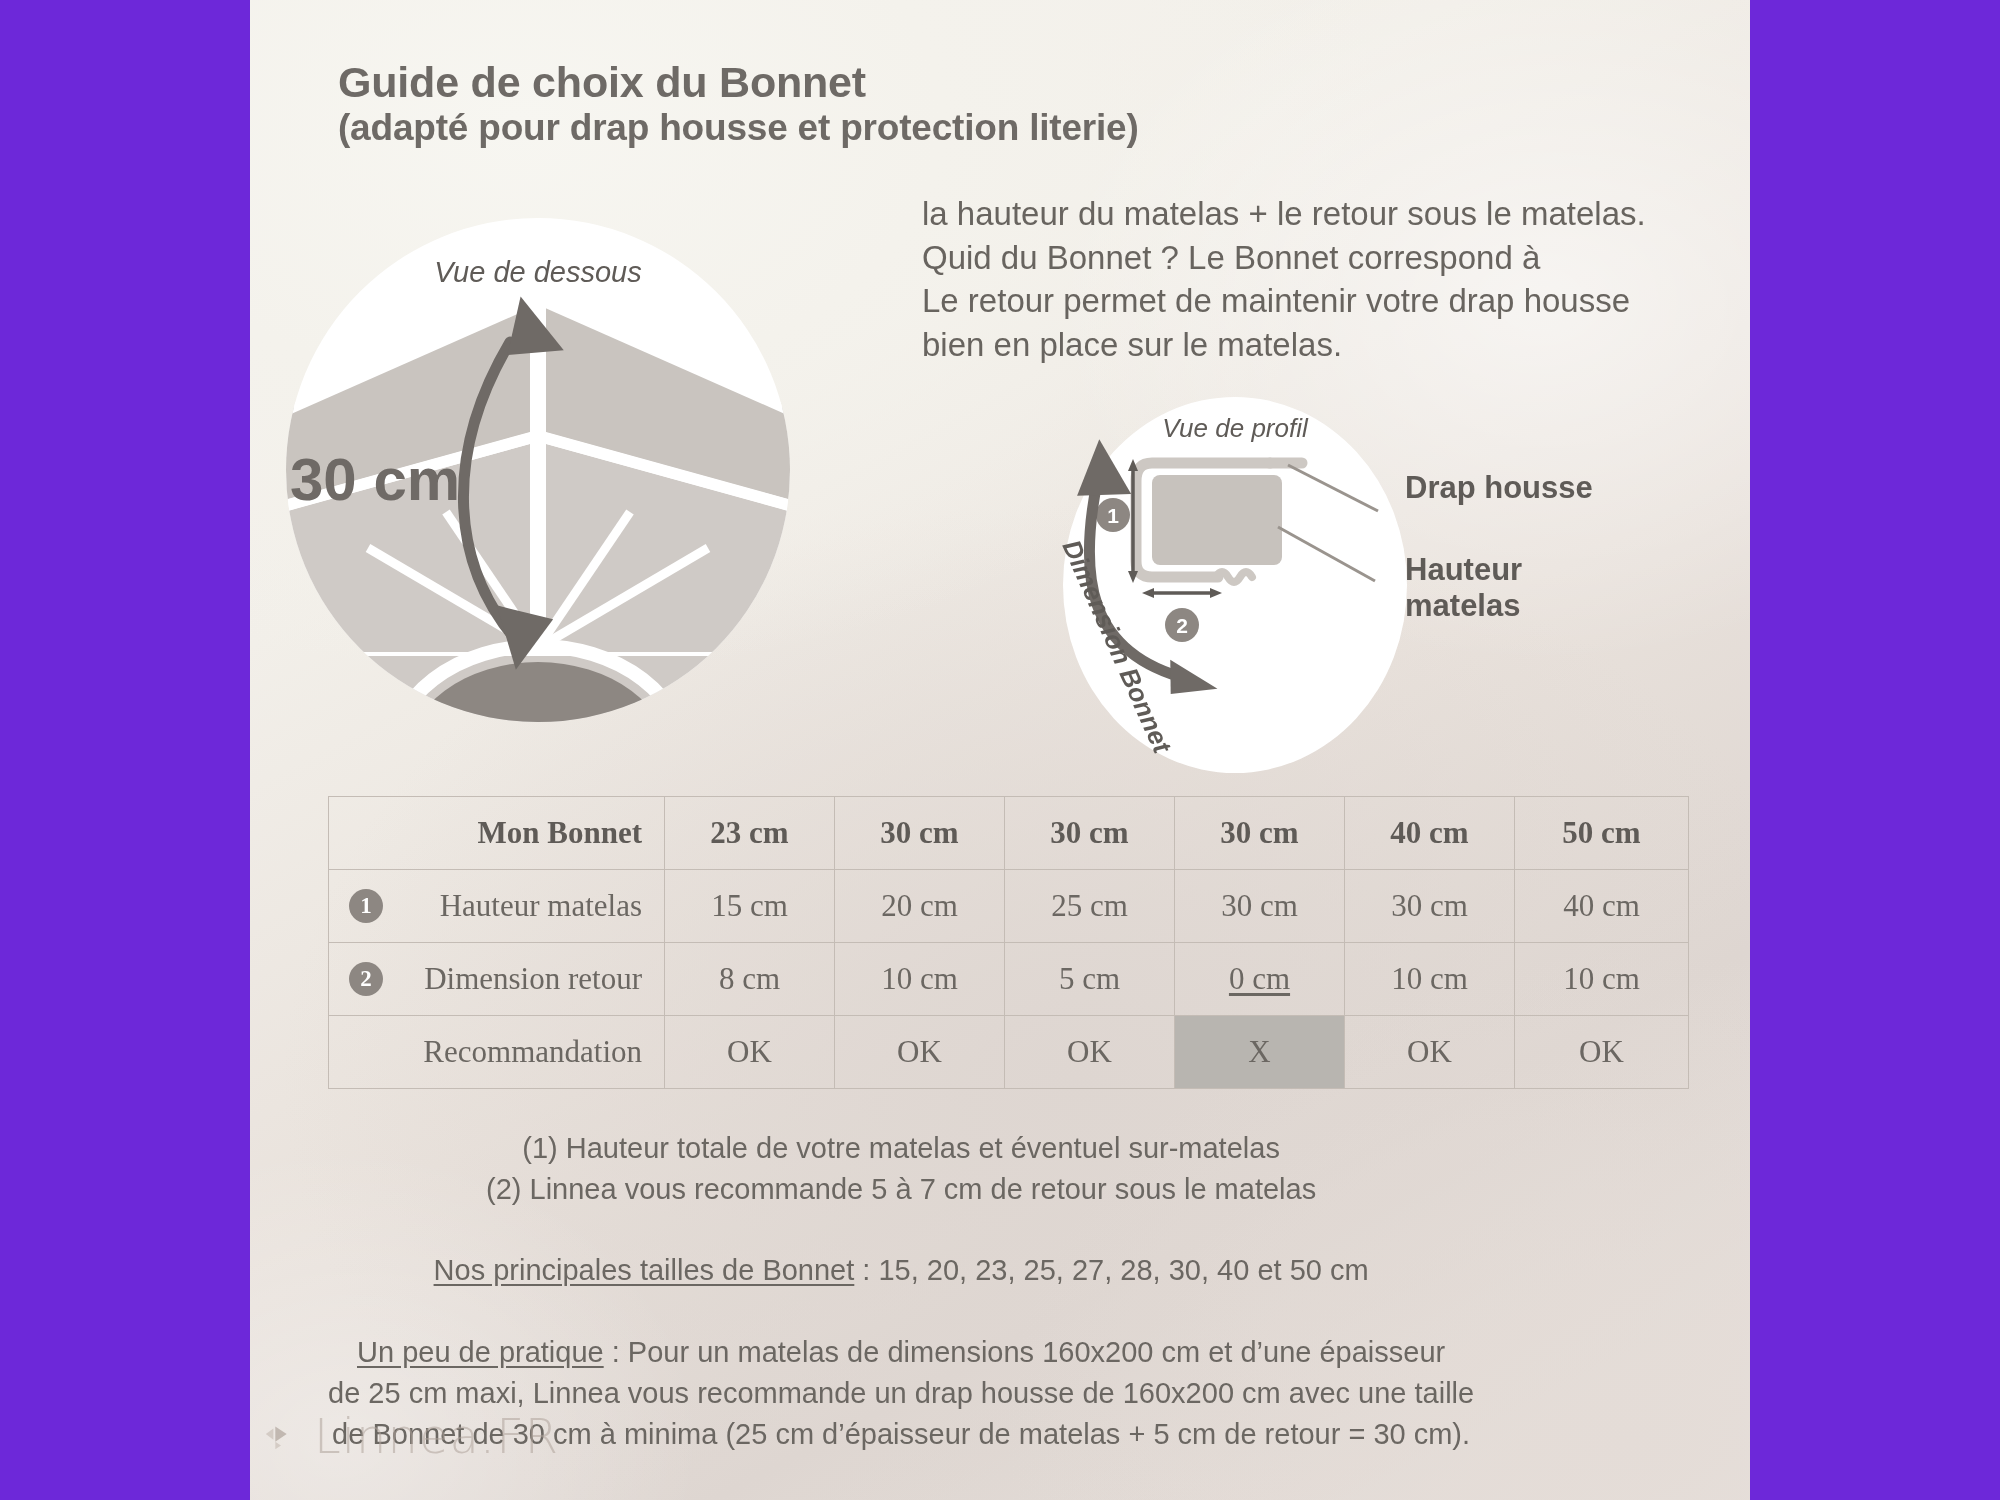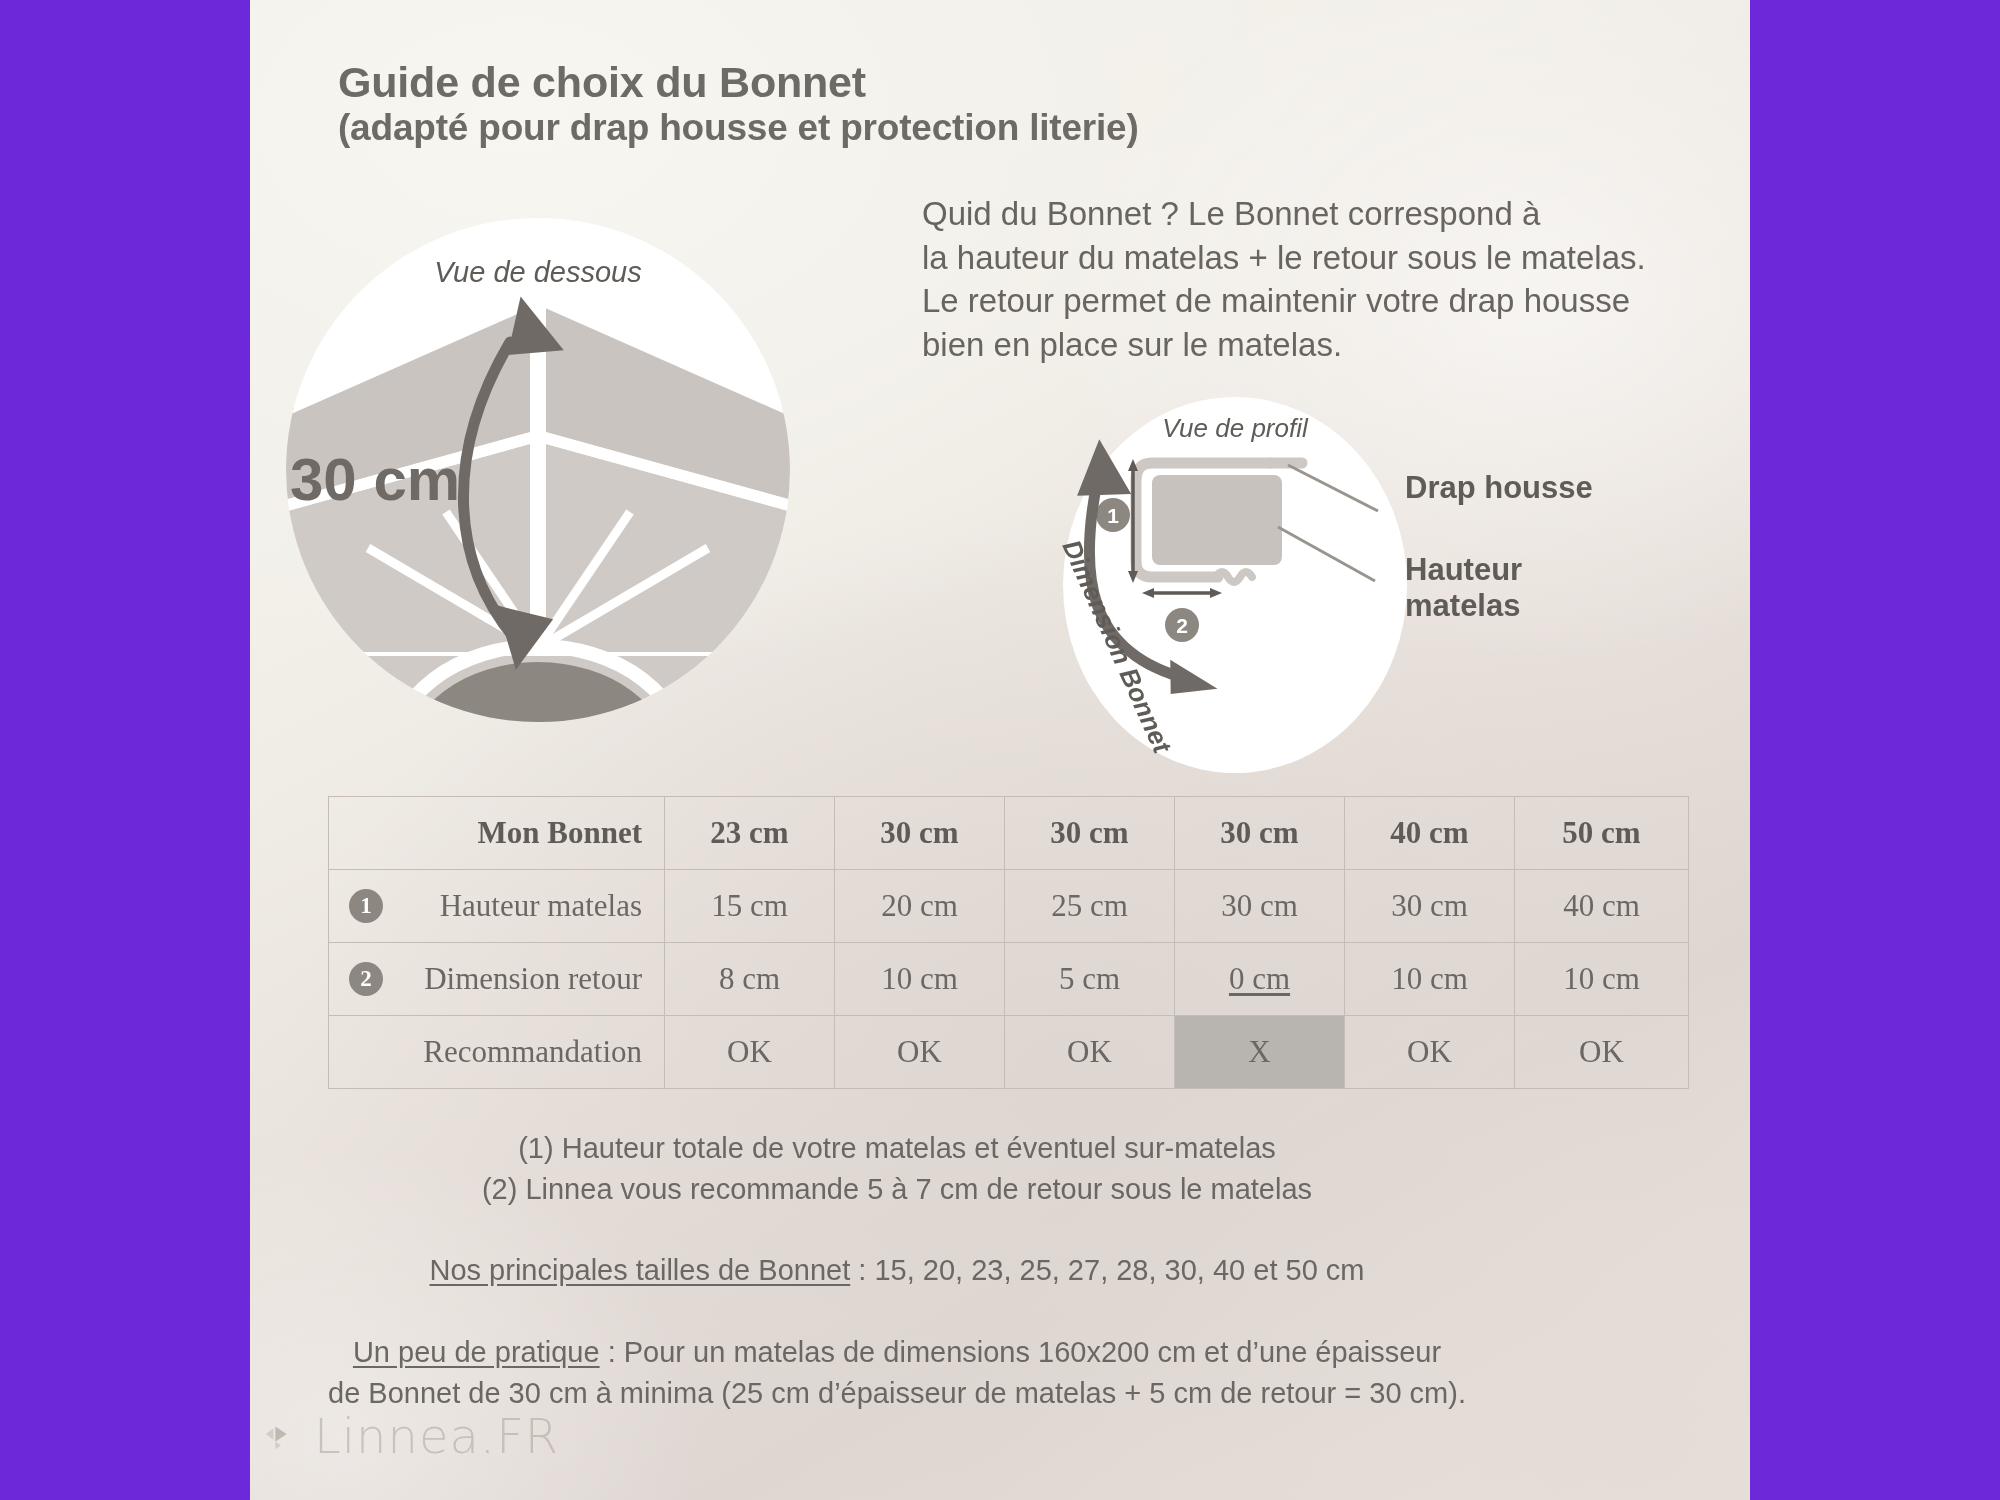--- a/index.html
+++ b/index.html
@@ -213,8 +213,8 @@
     </div>
 
     <div id="intro">
+      <div>la hauteur du matelas + le retour sous le matelas.</div>
       <div>Quid du Bonnet ? Le Bonnet correspond à</div>
-      <div>la hauteur du matelas + le retour sous le matelas.</div>
       <div>Le retour permet de maintenir votre drap housse</div>
       <div>bien en place sur le matelas.</div>
     </div>

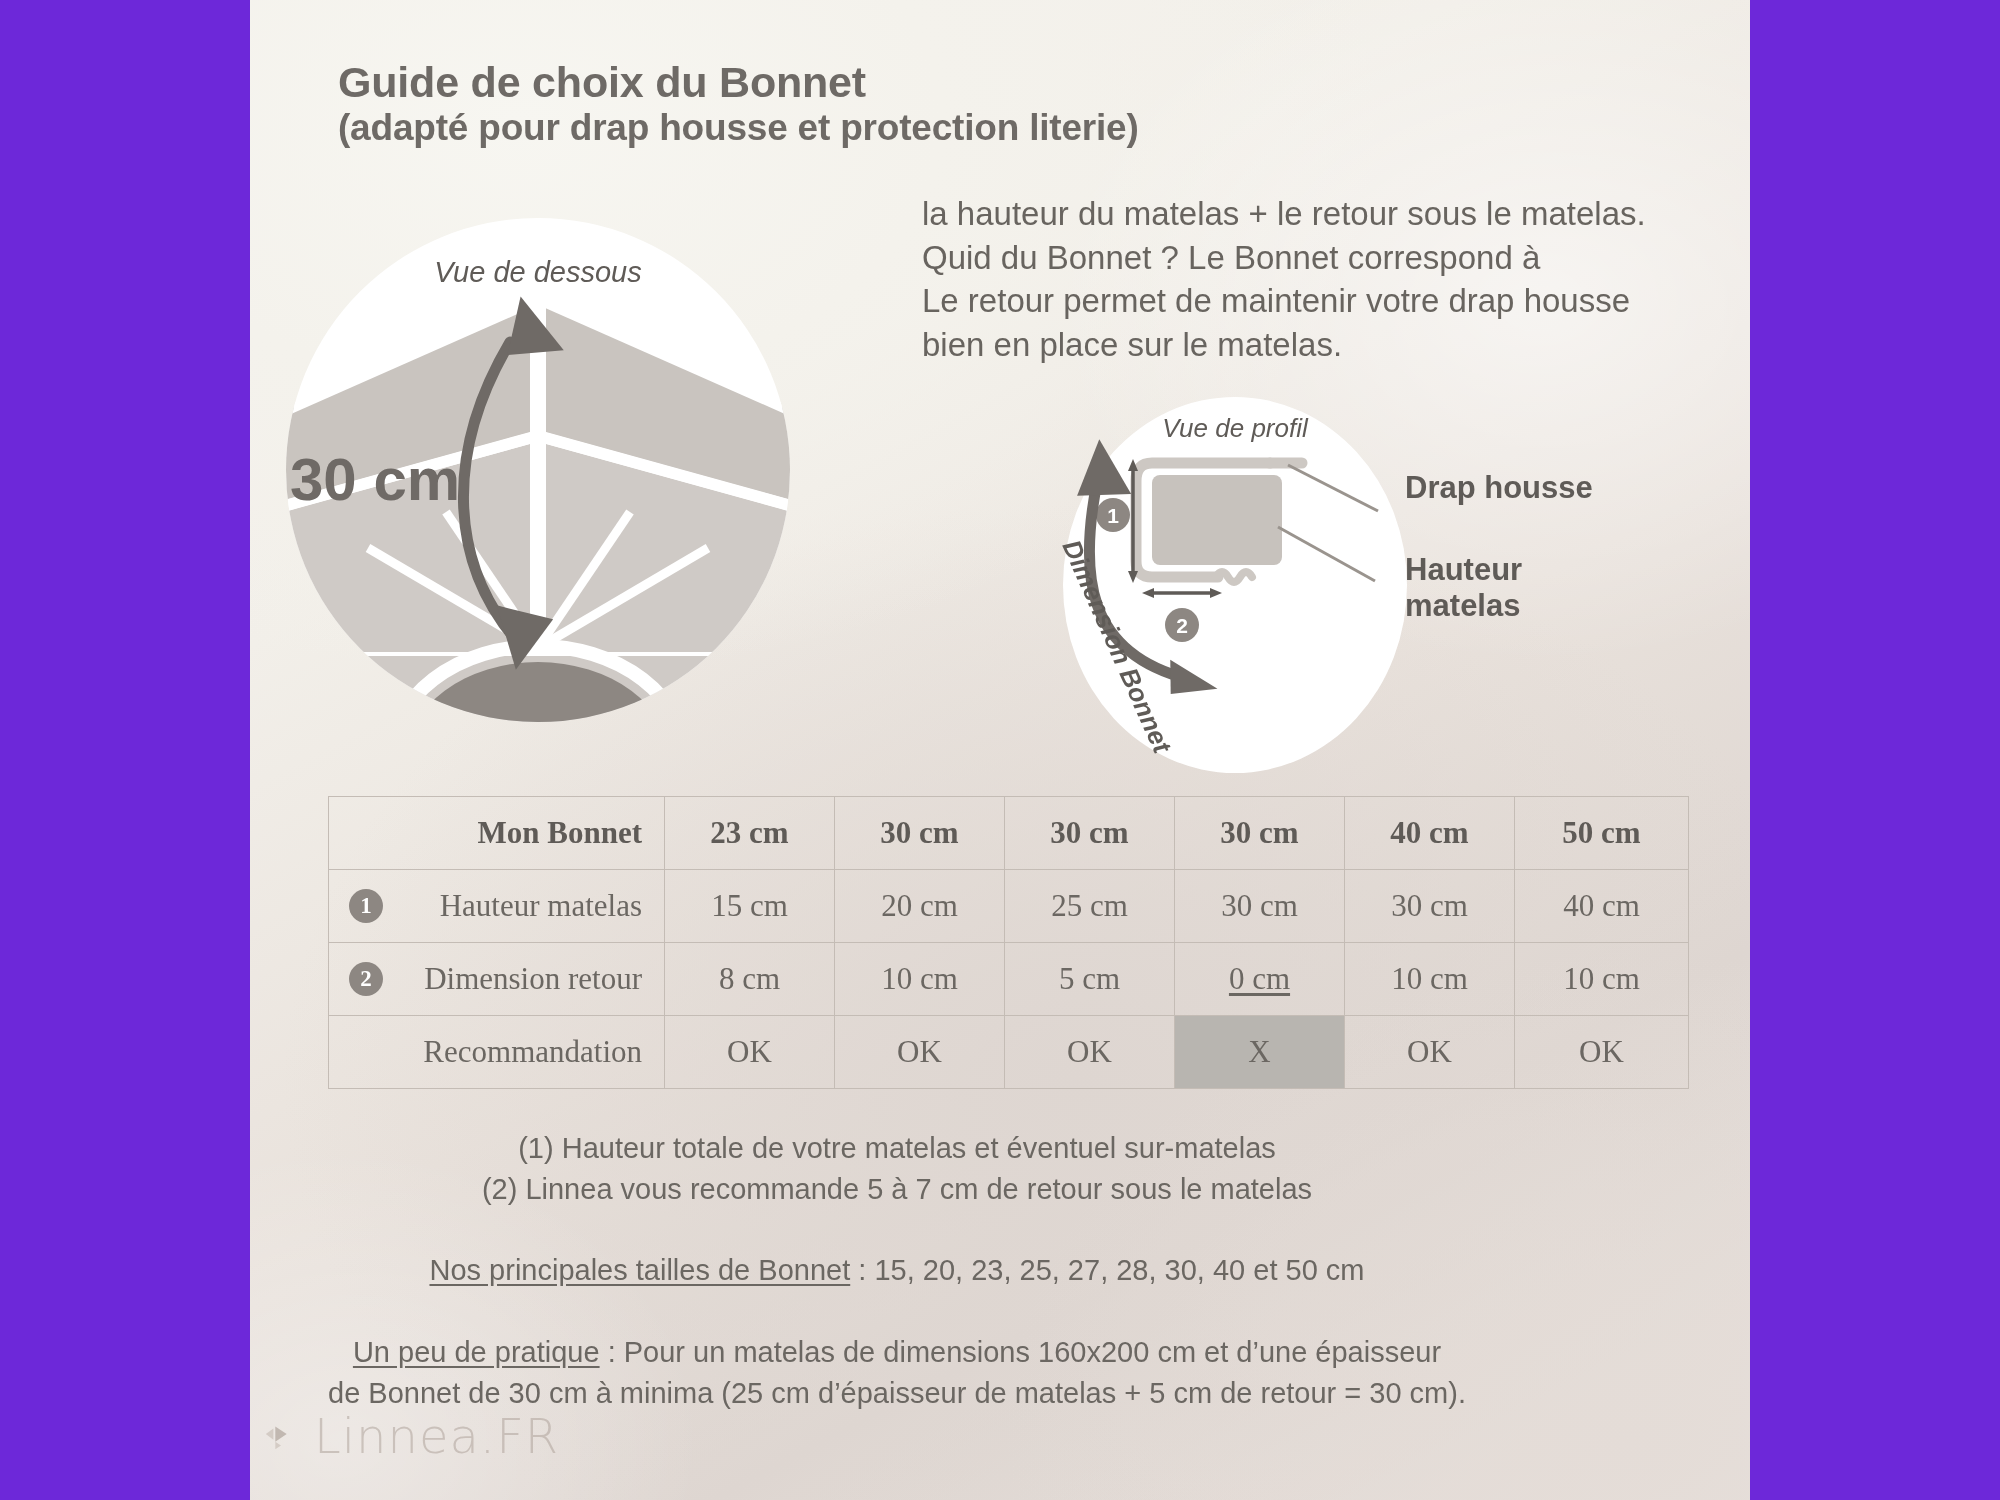--- a/index.html
+++ b/index.html
@@ -373,6 +373,7 @@
 
       <div class="para">
         <div class="line"><span class="u">Un peu de pratique</span><span> : Pour un matelas de dimensions 160x200 cm et d’une épaisseur</span></div>
+        <div class="line">de 25 cm maxi, Linnea vous recommande un drap housse de 160x200 cm avec une taille</div>
         <div class="line">de Bonnet de 30 cm à minima (25 cm d’épaisseur de matelas + 5 cm de retour = 30 cm).</div>
       </div>
     </div>

